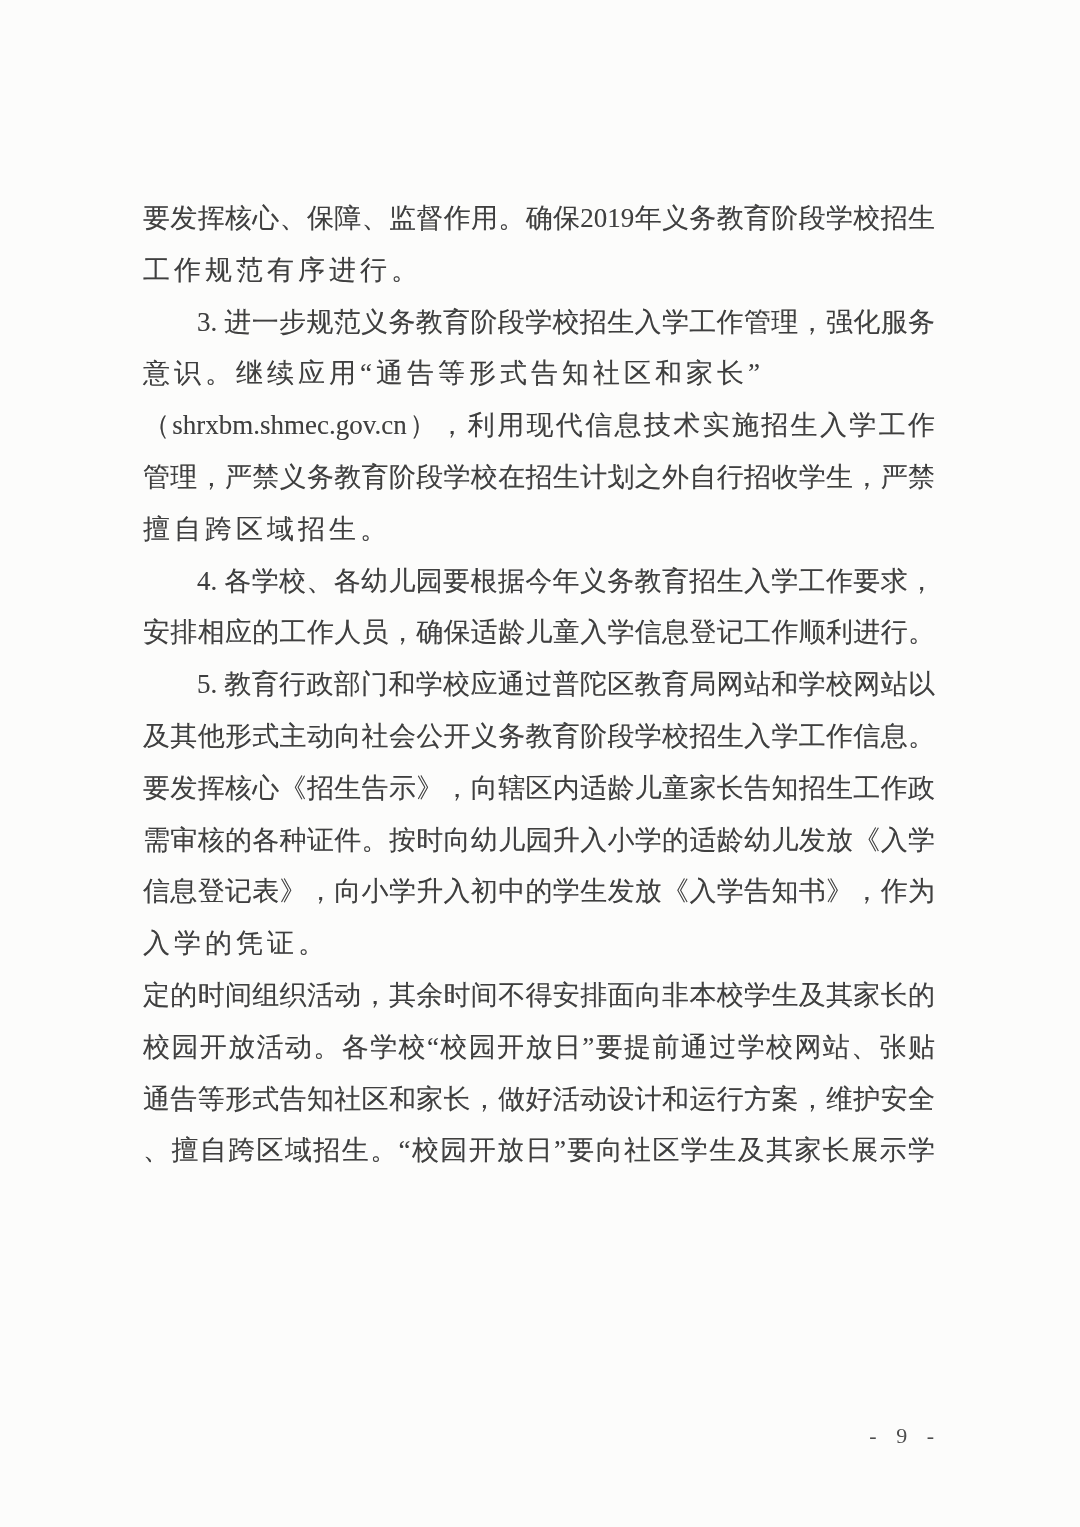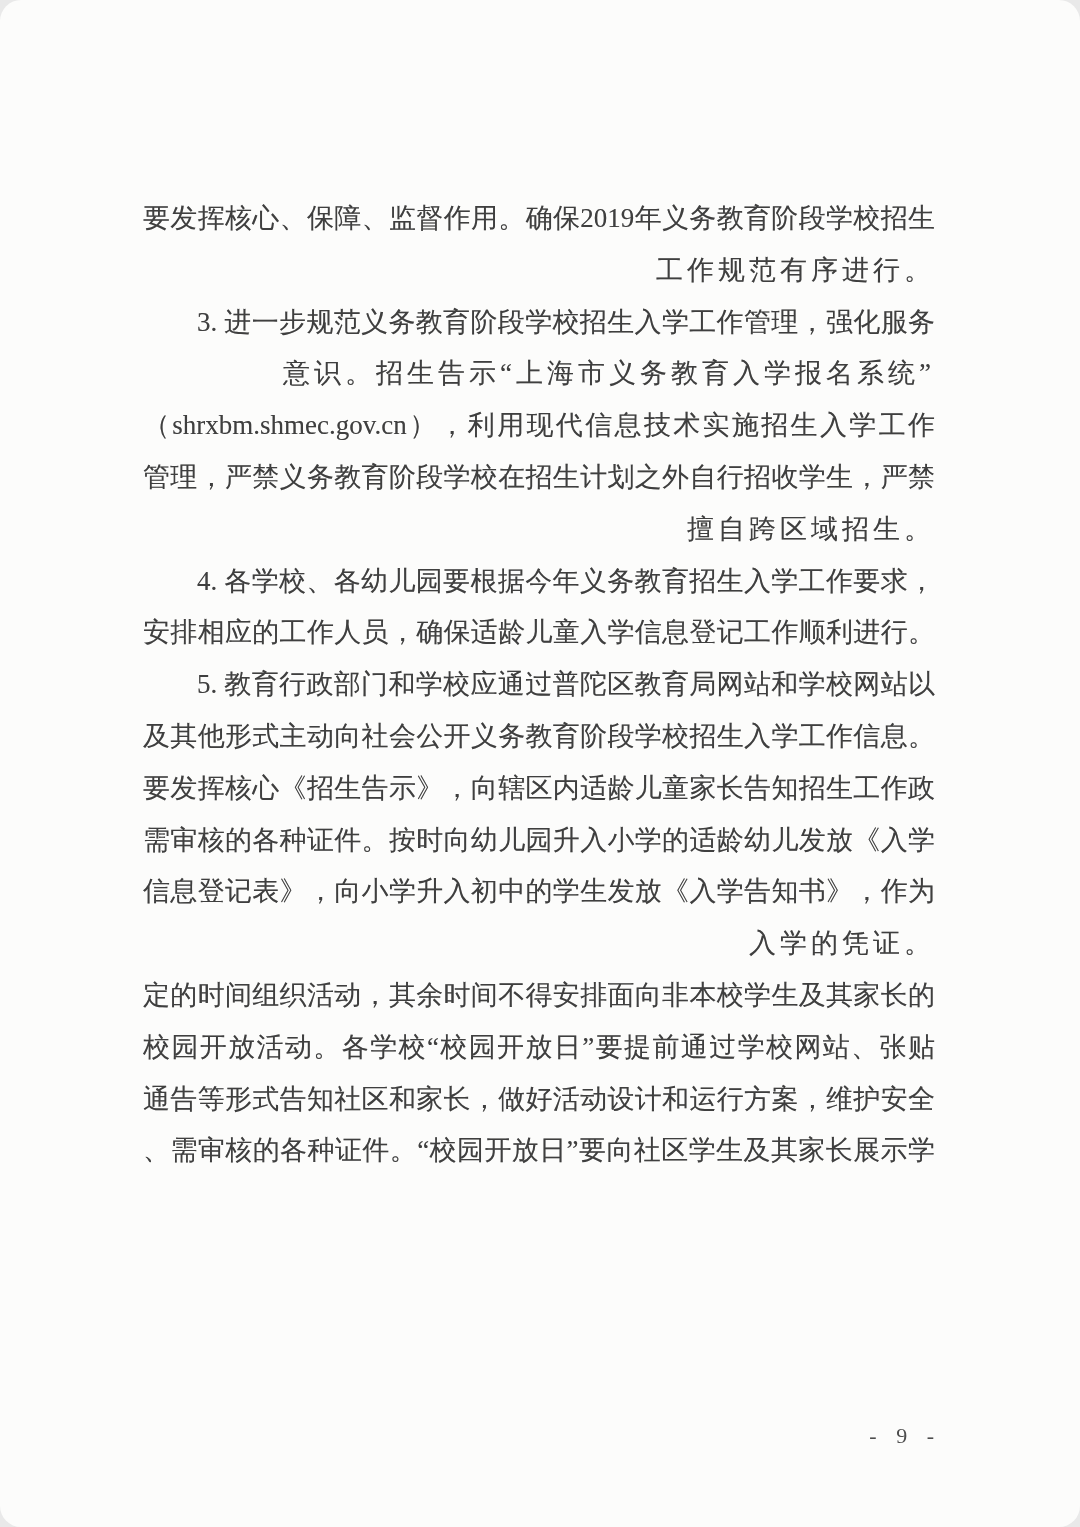--- a/index.html
+++ b/index.html
@@ -15,7 +15,6 @@
     background: #fcfcfb;
     overflow: hidden;
     font-family: "Liberation Serif", "DejaVu Serif", serif;
-    border-radius: 21px;
   }
   .body-text {
     position: absolute;

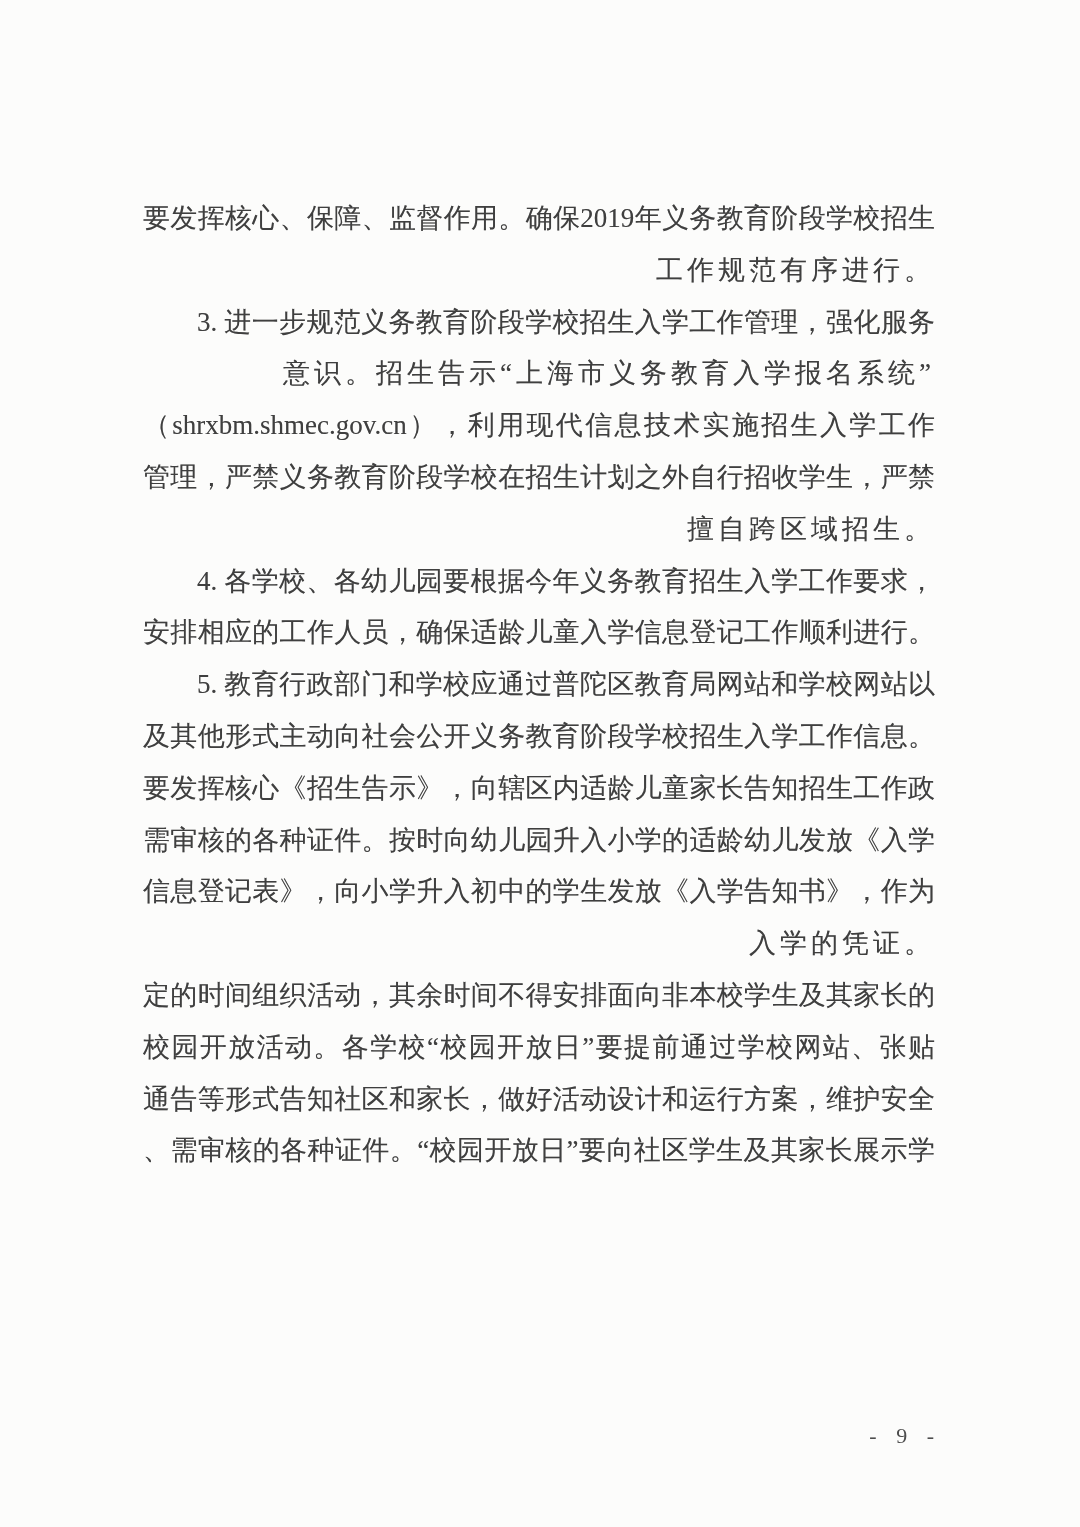--- a/index.html
+++ b/index.html
@@ -37,7 +37,7 @@
     text-justify: inter-character;
   }
   .line.short {
-    text-align: right;
+    text-align: left;
     letter-spacing: 4px;
   }
   .line.indent {

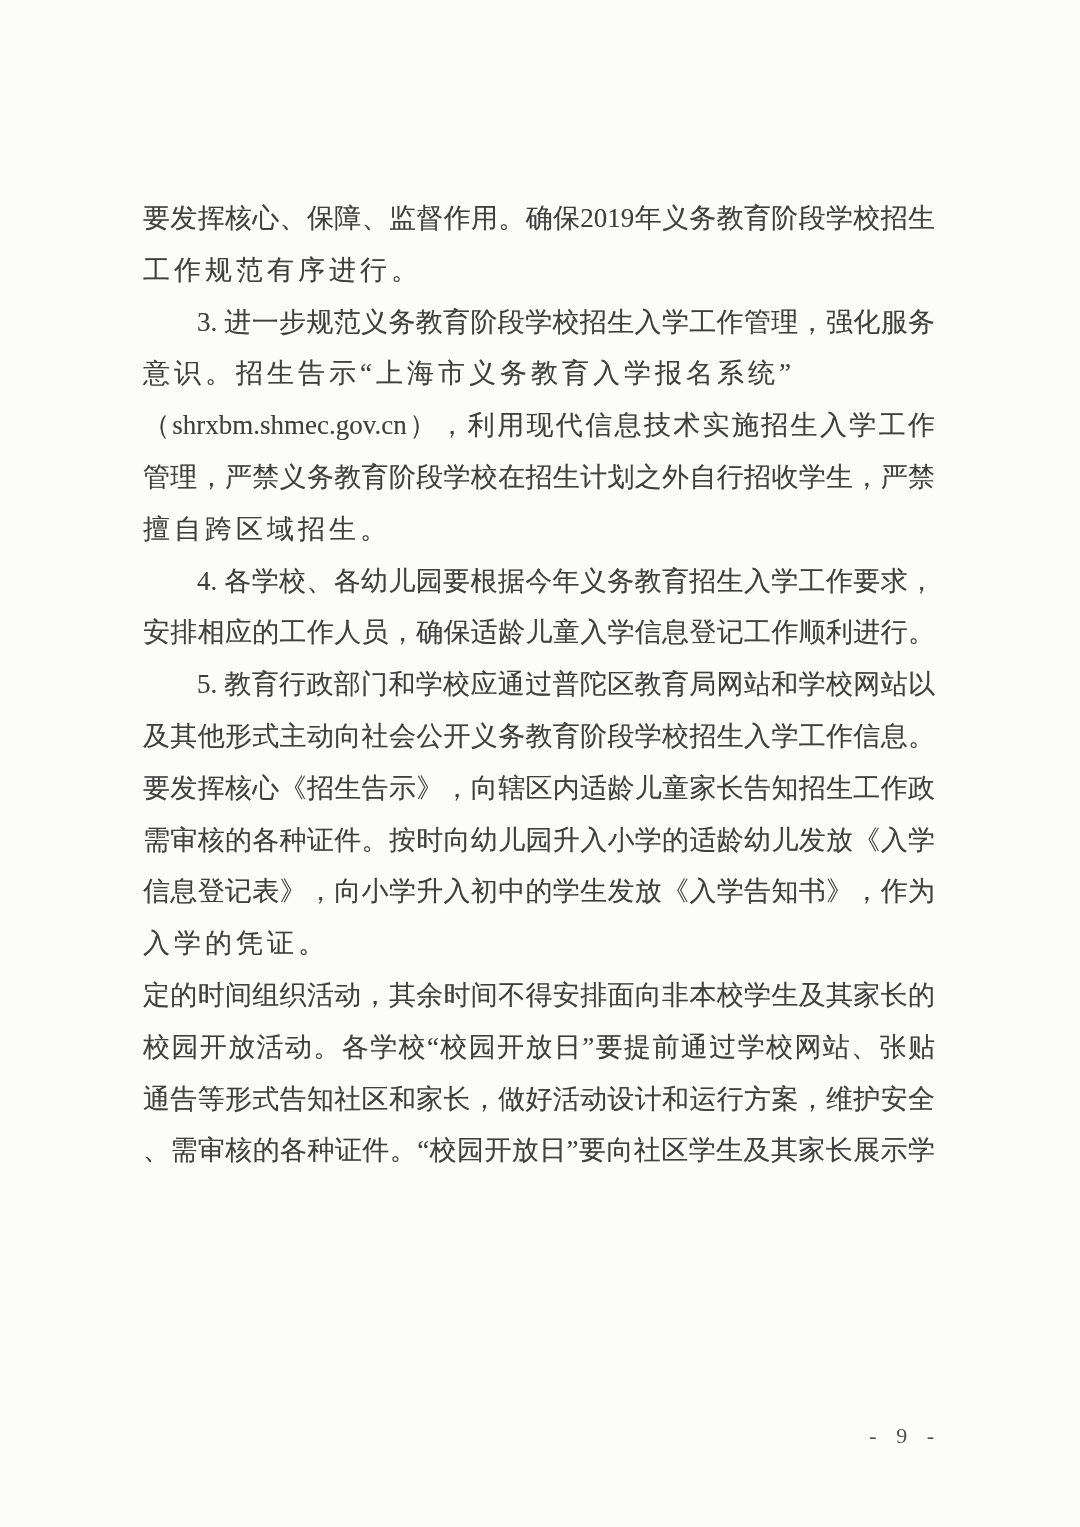--- a/index.html
+++ b/index.html
@@ -64,7 +64,7 @@
       <div class="line fill">要发挥核心、保障、监督作用。确保2019年义务教育阶段学校招生</div>
       <div class="line short">工作规范有序进行。</div>
       <div class="line fill indent">3. 进一步规范义务教育阶段学校招生入学工作管理，强化服务</div>
-      <div class="line short">意识。招生告示“上海市义务教育入学报名系统”</div>
+      <div class="line short">意识。继续应用“通告等形式告知社区和家长”</div>
       <div class="line fill">（shrxbm.shmec.gov.cn），利用现代信息技术实施招生入学工作</div>
       <div class="line fill">管理，严禁义务教育阶段学校在招生计划之外自行招收学生，严禁</div>
       <div class="line short">擅自跨区域招生。</div>

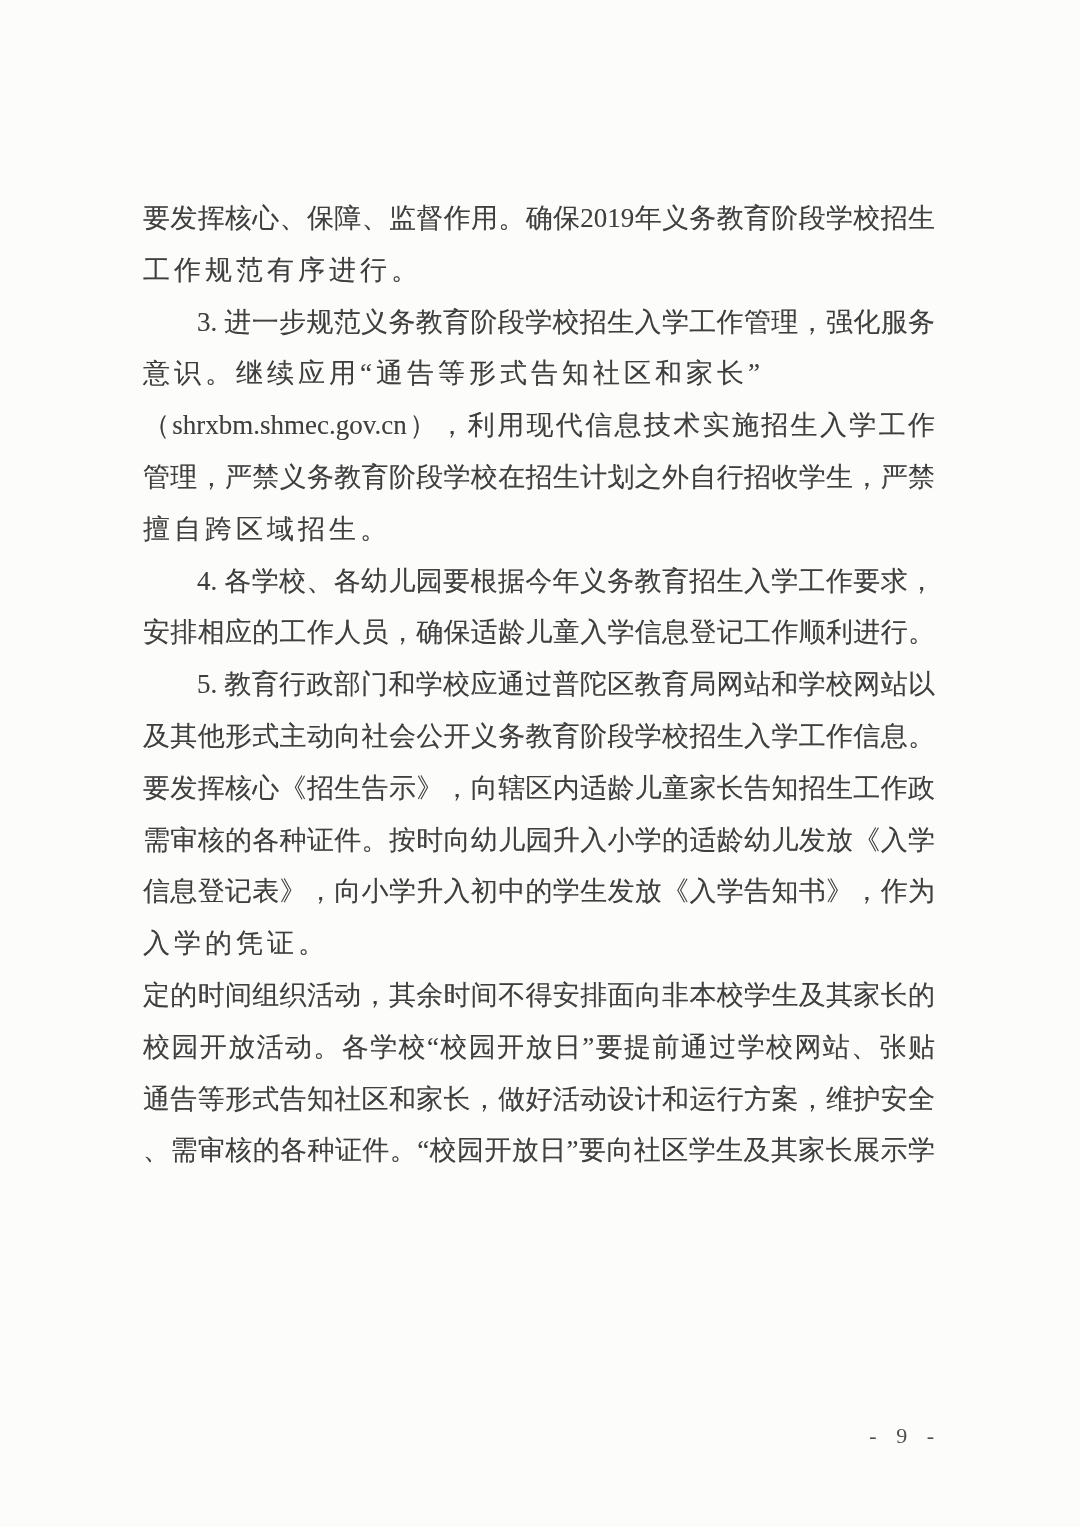--- a/index.html
+++ b/index.html
@@ -79,7 +79,7 @@
       <div class="line fill">定的时间组织活动，其余时间不得安排面向非本校学生及其家长的</div>
       <div class="line fill">校园开放活动。各学校“校园开放日”要提前通过学校网站、张贴</div>
       <div class="line fill">通告等形式告知社区和家长，做好活动设计和运行方案，维护安全</div>
-      <div class="line fill">、需审核的各种证件。“校园开放日”要向社区学生及其家长展示学</div>
+      <div class="line fill">、擅自跨区域招生。“校园开放日”要向社区学生及其家长展示学</div>
     </div>
   <div class="page-number">- 9 -</div>
 </div>

